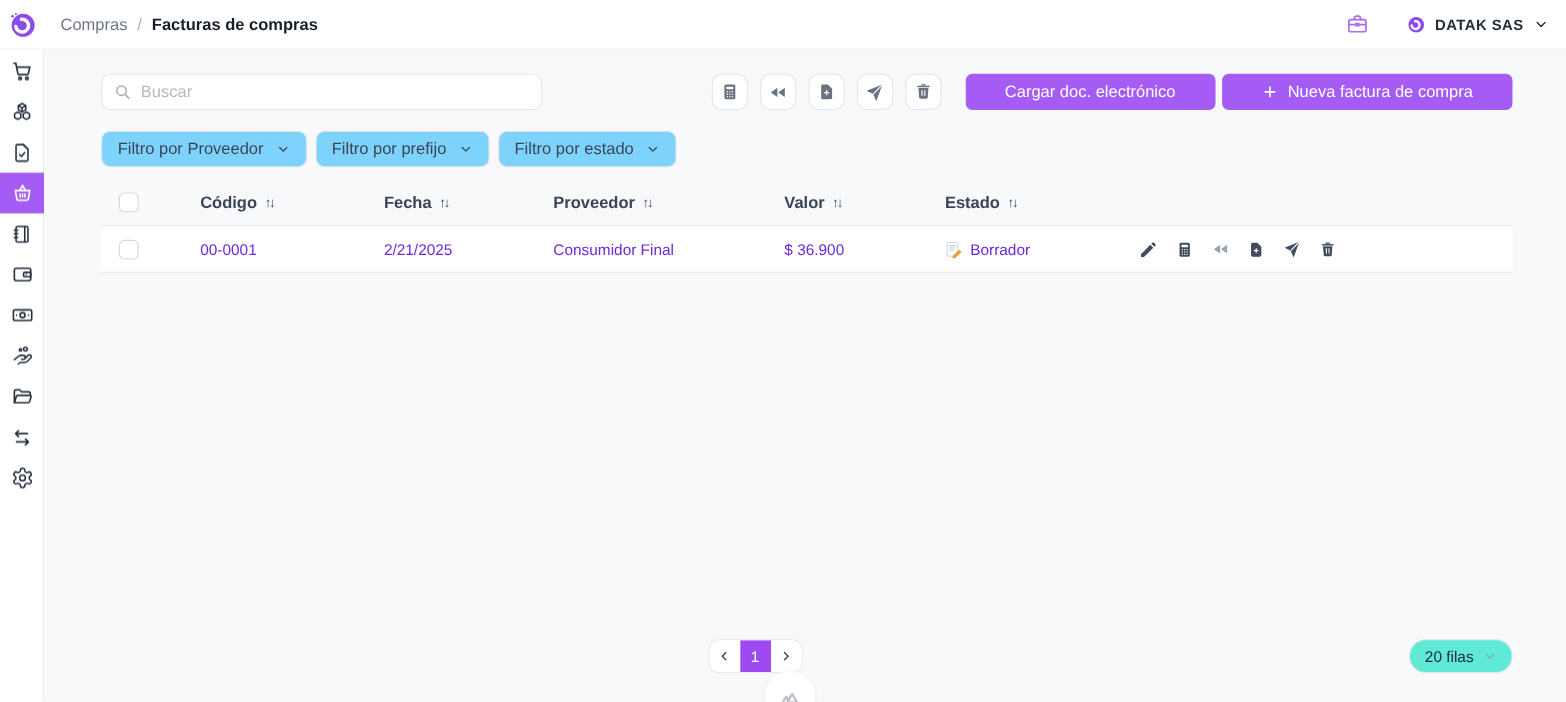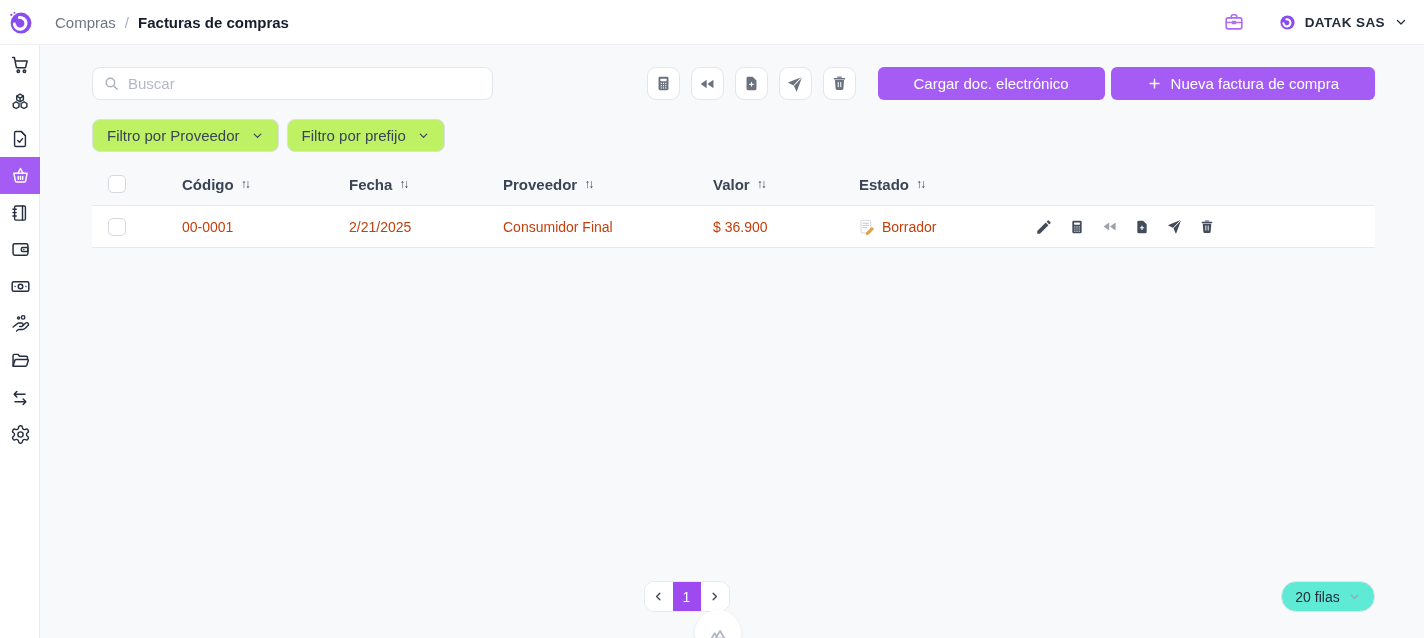--- a/index.html
+++ b/index.html
@@ -76,7 +76,7 @@
   
   .filters-row { display:flex; gap:8px; margin-top:19px; }
   .filter-chip {
-    height:33px; background:#bef264; border:1px solid #dcdfe6; border-radius:8px;
+    height:33px; background:#7dd3fc; border:1px solid #dcdfe6; border-radius:8px;
     display:flex; align-items:center; gap:11px; padding:0 14px;
     font-size:15px; color:#3b4456; cursor:pointer;
   }

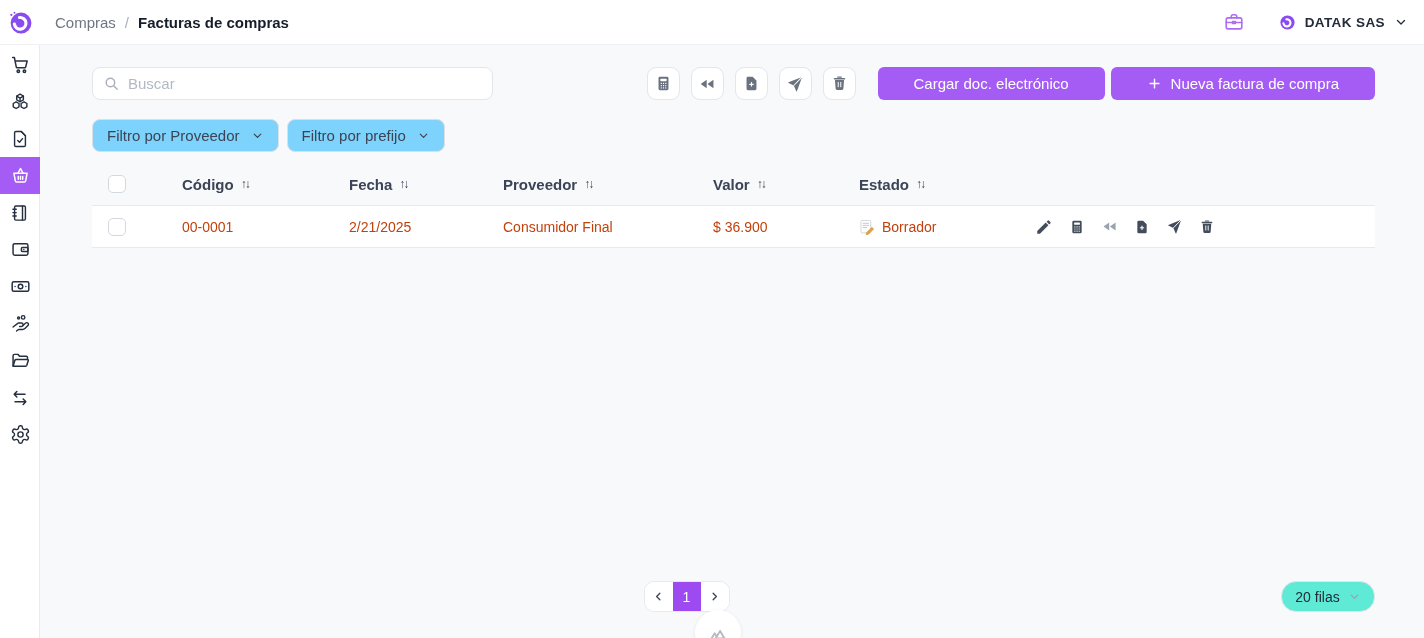--- a/index.html
+++ b/index.html
@@ -370,6 +370,14 @@
     </div>
     <div class="filter-chip">
       <span>Filtro por prefijo</span>
+      <span>
+        <svg width="13" height="13" viewBox="0 0 24 24" fill="none" stroke="#3b4456" stroke-width="2.2" stroke-linecap="round" stroke-linejoin="round">
+            <path d="M6 9.5l6 6 6-6"></path>
+          </svg>
+      </span>
+    </div>
+    <div class="filter-chip">
+      <span>Filtro por estado</span>
       <span>
         <svg width="13" height="13" viewBox="0 0 24 24" fill="none" stroke="#3b4456" stroke-width="2.2" stroke-linecap="round" stroke-linejoin="round">
             <path d="M6 9.5l6 6 6-6"></path>

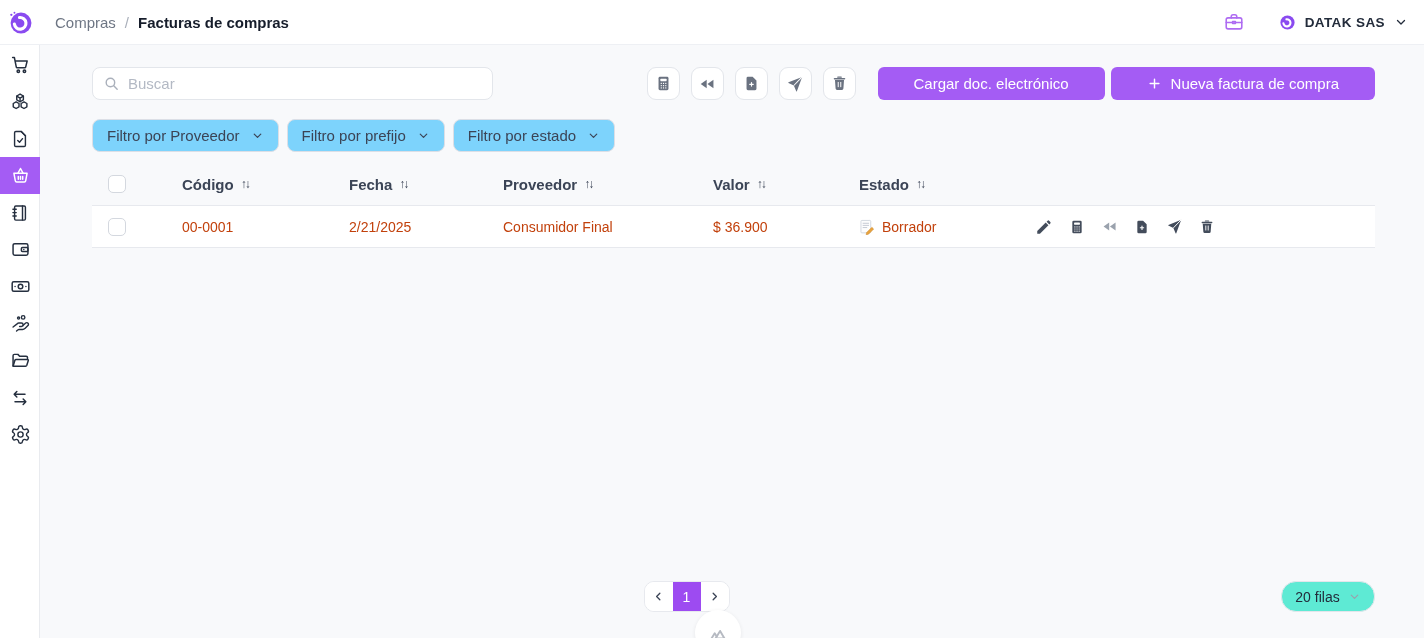--- a/index.html
+++ b/index.html
@@ -93,7 +93,7 @@
   .tr.row  { height:42px; background:#fff; }
   .th { font-size:15px; font-weight:700; color:#3b4456; display:flex; align-items:center; gap:7px; }
   .sort { font-size:12px; color:#3b4456; letter-spacing:-2px; font-weight:400; padding-right:2px; }
-  .td { font-size:14px; color:#c2410c; }
+  .td { font-size:14px; color:#6d28d9; }
   .cell-check { padding-left:16px; }
   .checkbox {
     width:18px; height:18px; border:1.5px solid #d4d8df; border-radius:5px;

